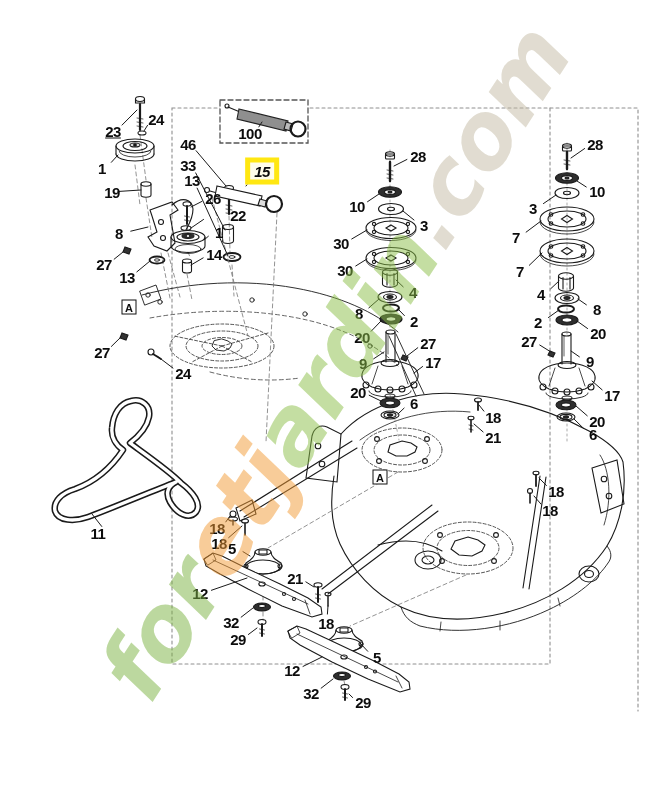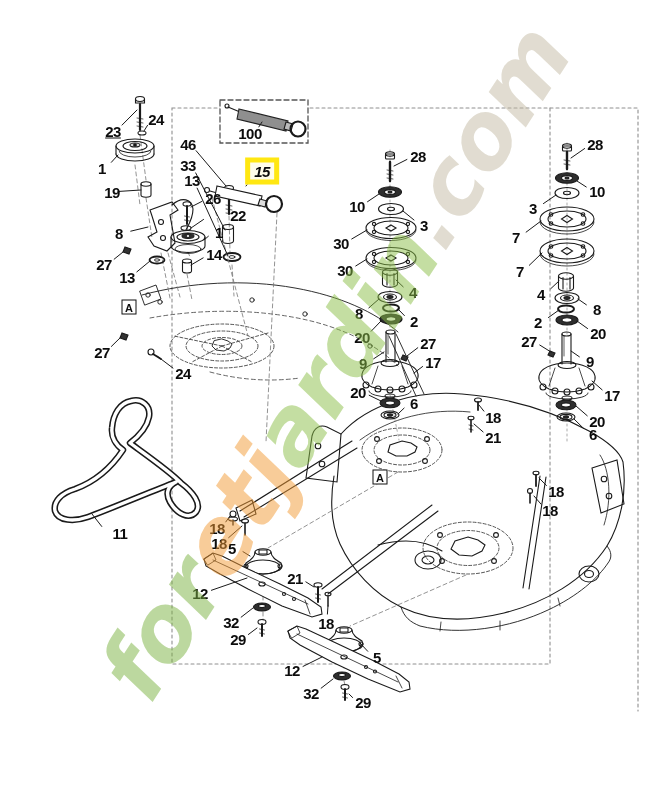--- a/index.html
+++ b/index.html
@@ -480,7 +480,7 @@
       <div class="part-label" style="left: 127px; top: 277px;">13</div>
       <div class="part-label" style="left: 102px; top: 352px;">27</div>
       <div class="part-label" style="left: 183px; top: 373px; text-align: center;">24</div>
-      <div class="part-label" style="left: 120px; top: 533px;">11</div>
+      <div class="part-label" style="left: 98px; top: 533px;">11</div>
       <div class="part-label" style="left: 250px; top: 133px;">100</div>
       <div class="part-label hl" style="left: 262px; top: 171px;">15</div>
       <div class="part-label" style="left: 418px; top: 156px;">28</div>

